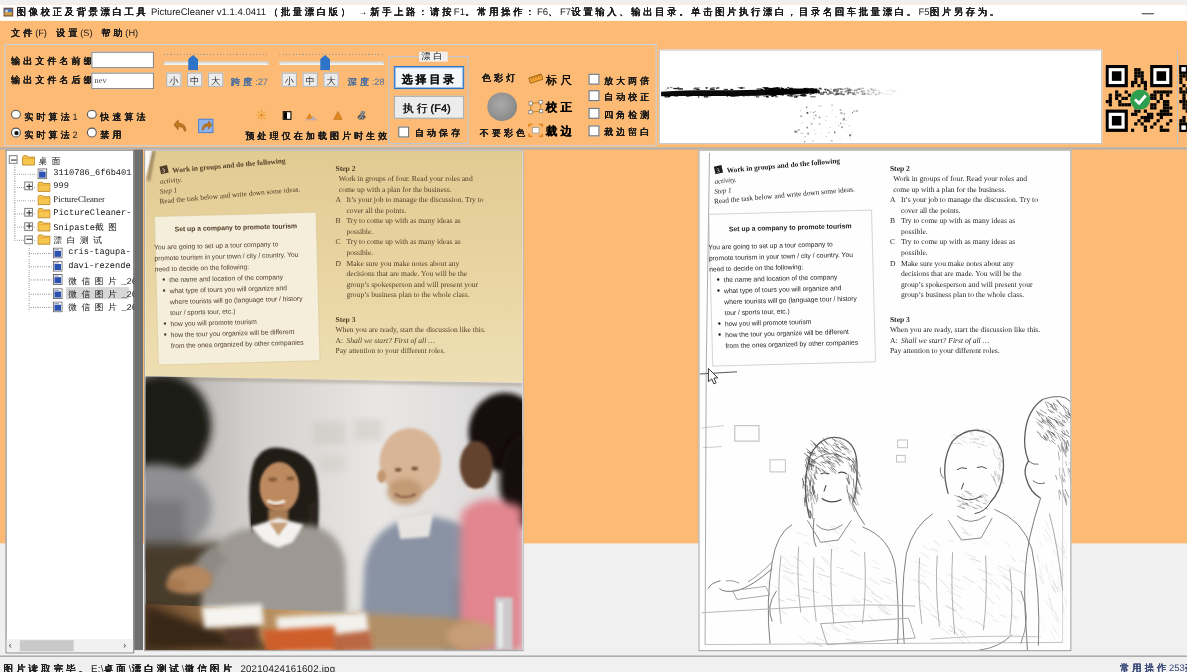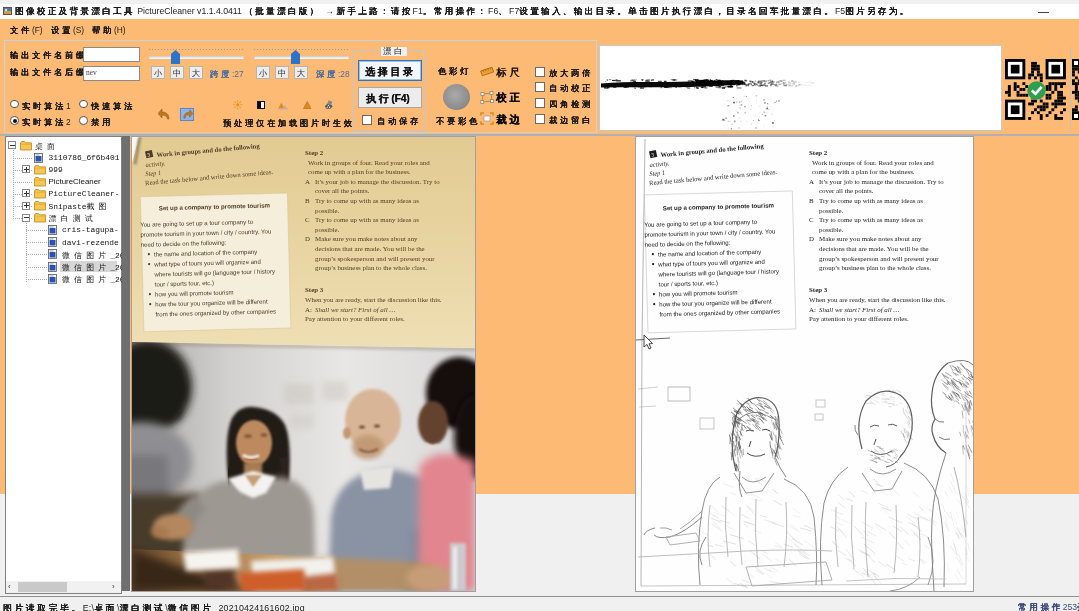--- a/index.html
+++ b/index.html
@@ -116,7 +116,7 @@
 <div class="ab" style="left:358px;top:56px;width:64px;height:21px;background:#f3f7fc;border:1px solid #2d73c8;box-shadow:inset 0 0 0 1px #9cc0e8"></div>
 <div class="ab" style="left:365px;top:61px;font-size:10px;letter-spacing:2.6px;font-weight:bold;color:#111;text-shadow:0.4px 0 0 currentColor">选择目录</div>
 <div class="ab" style="left:358px;top:83px;width:64px;height:21px;background:#ececec;border:1px solid #a8a8a8"></div>
-<div class="ab" style="left:366px;top:88px;font-size:10px;font-weight:bold;color:#111;text-shadow:0.4px 0 0 currentColor"><span style="letter-spacing:2.6px">执行</span>(F4)</div>
+<div class="ab" style="left:366px;top:88px;font-size:10px;font-weight:normal;color:#111;text-shadow:0.4px 0 0 currentColor"><span style="letter-spacing:2.6px">执行</span>(F4)</div>
 <div class="cb" style="left:362px;top:111px"></div>
 <div class="ab t7 cjk" style="left:377px;top:112px">自动保存</div>
 

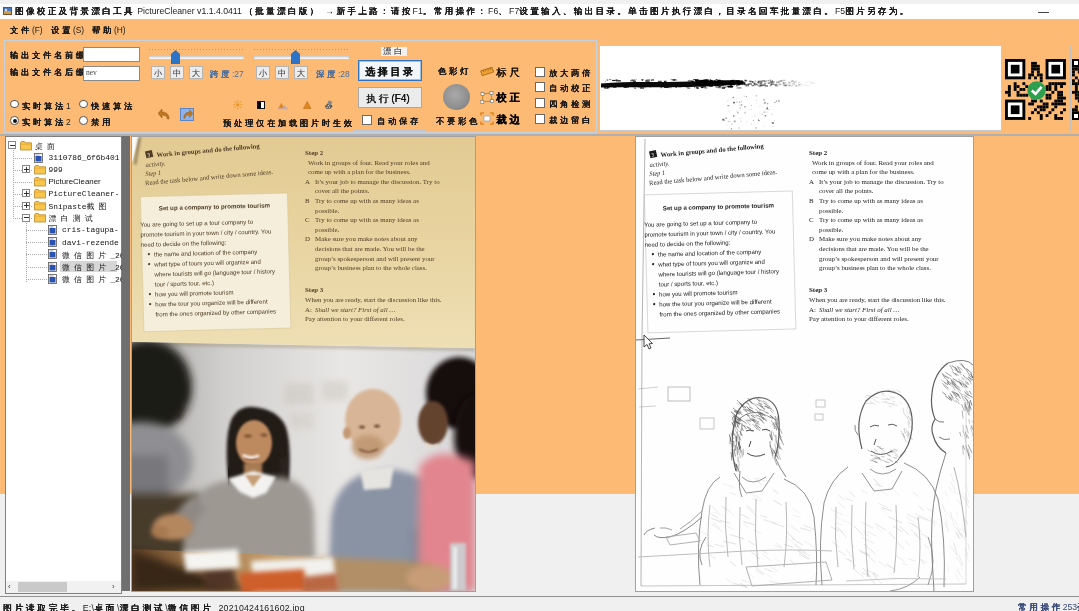--- a/index.html
+++ b/index.html
@@ -763,7 +763,7 @@
         <path d="M0.5 2 L0.5 9 L11.5 9 L11.5 1.8 L5.5 1.8 L4.5 0.5 L1.5 0.5 Z" fill="#f7c64f" stroke="#b8862a" stroke-width="0.8"></path>
         <path d="M0.5 3.2 L11.5 3.2" stroke="#e8a830" stroke-width="0.8"></path>
       </svg>
-      <div class="ab" style="left:42.5px;top:40.0px;font-family:Liberation Sans, sans-serif;font-size:7.9px;color:#111;white-space:nowrap;overflow:hidden;max-width:73px">PictureCleaner</div>
+      <div class="ab" style="left:42.5px;top:40.0px;font-family:Liberation Serif, serif;font-size:7.9px;color:#111;white-space:nowrap;overflow:hidden;max-width:73px">PictureCleaner</div>
       <div class="ab" style="left:7px;top:56.9px;width:20px;height:1px;background-image:repeating-linear-gradient(90deg,#aaa 0,#aaa 1px,transparent 1px,transparent 2px)"></div>
       <div class="ab" style="left:16px;top:52.4px;width:8px;height:8px;background:#fff;border:1px solid #888"></div>
       <div class="ab" style="left:17.5px;top:55.9px;width:5px;height:1px;background:#333"></div>

